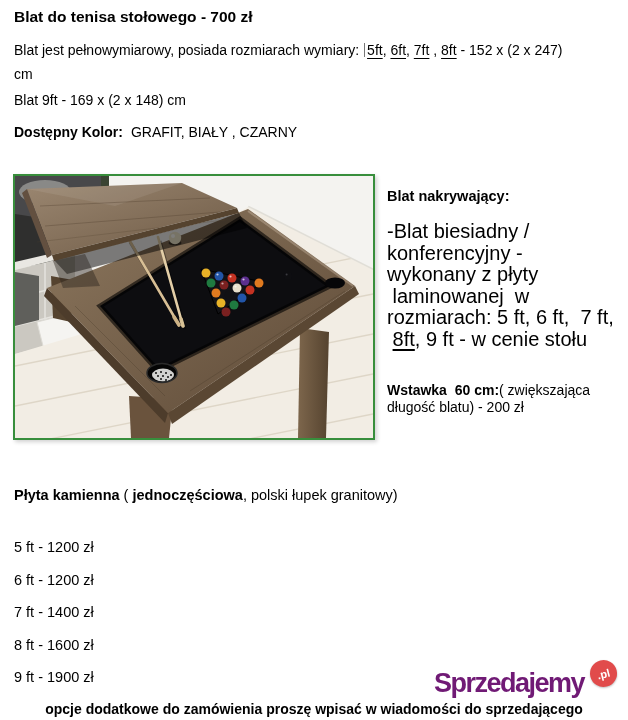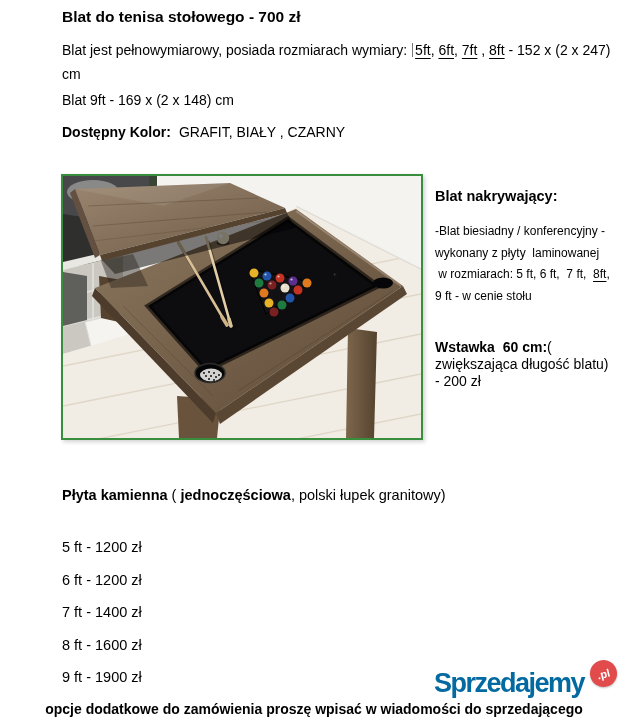--- a/index.html
+++ b/index.html
@@ -11,7 +11,6 @@
     background:#fff;
     font-family:"Liberation Sans","DejaVu Sans",sans-serif;
     color:#000;
-    padding-left:48px;
   }
   .content { padding:8px 14px 0 14px; }
 

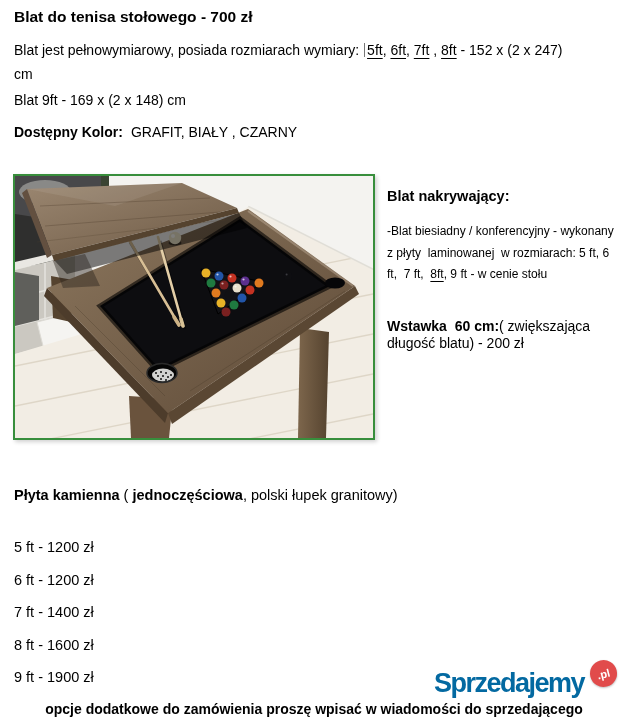--- a/index.html
+++ b/index.html
@@ -48,7 +48,7 @@
 
   .right-col { margin-left:12px; width:230px; padding-top:12px; }
   .right-col h2 { font-size:14.5px; font-weight:bold; line-height:20px; }
-  .cover-body { margin-top:15px; font-size:12px; line-height:21.5px; }
+  .cover-body { margin-top:15px; font-size:20px; line-height:21.5px; }
   .insert { margin-top:32px; font-size:14px; line-height:17px; }
 
   .stone-section { width:560px; text-align:left; margin-top:46px; }

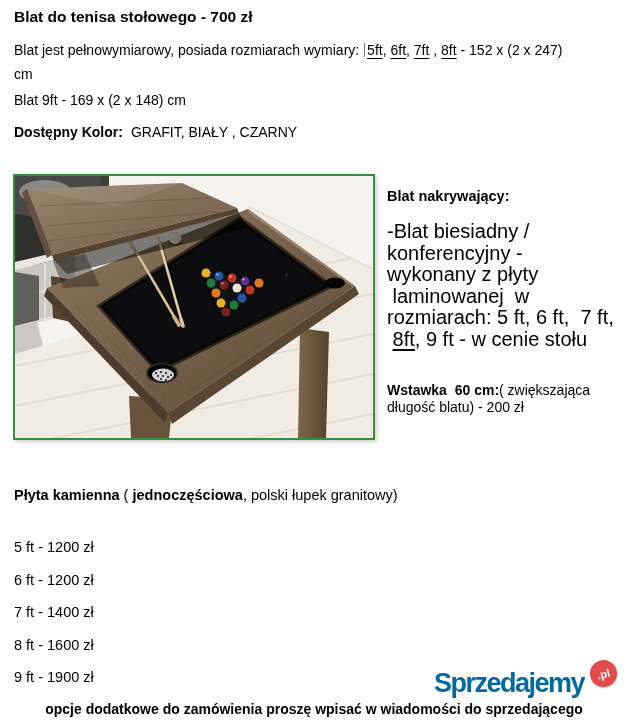--- a/index.html
+++ b/index.html
@@ -68,7 +68,7 @@
   .wm-text {
     position:absolute; left:0; top:8px;
     font-size:27px; font-weight:bold; letter-spacing:-1.5px;
-    color:#0369a1;
+    color:#701a75;
     text-shadow:1px 0 0 #fff,-1px 0 0 #fff,0 1px 0 #fff,0 -1px 0 #fff,1px 1px 0 #fff;
   }
   .wm-badge {

